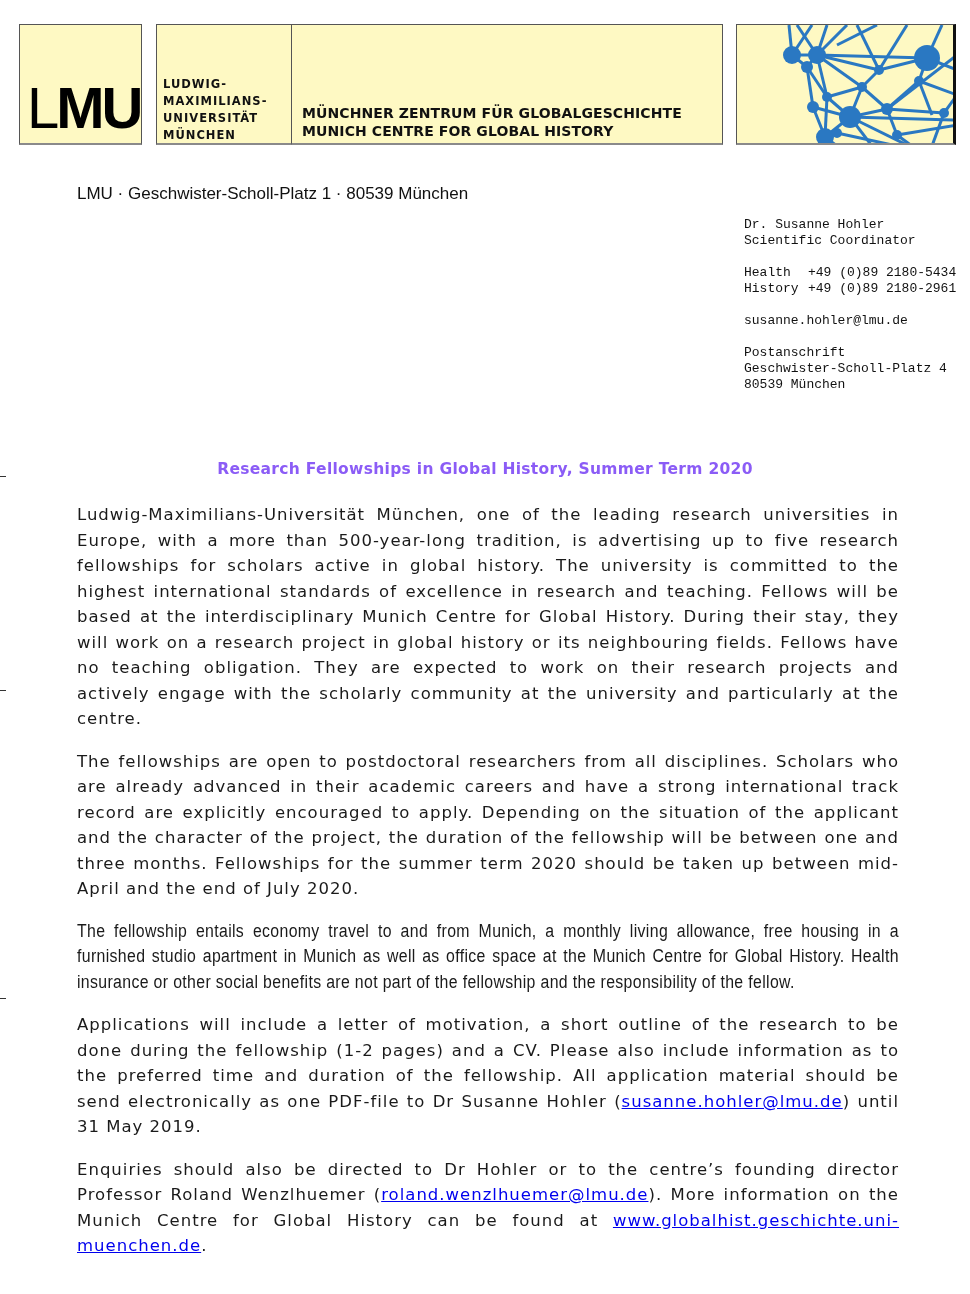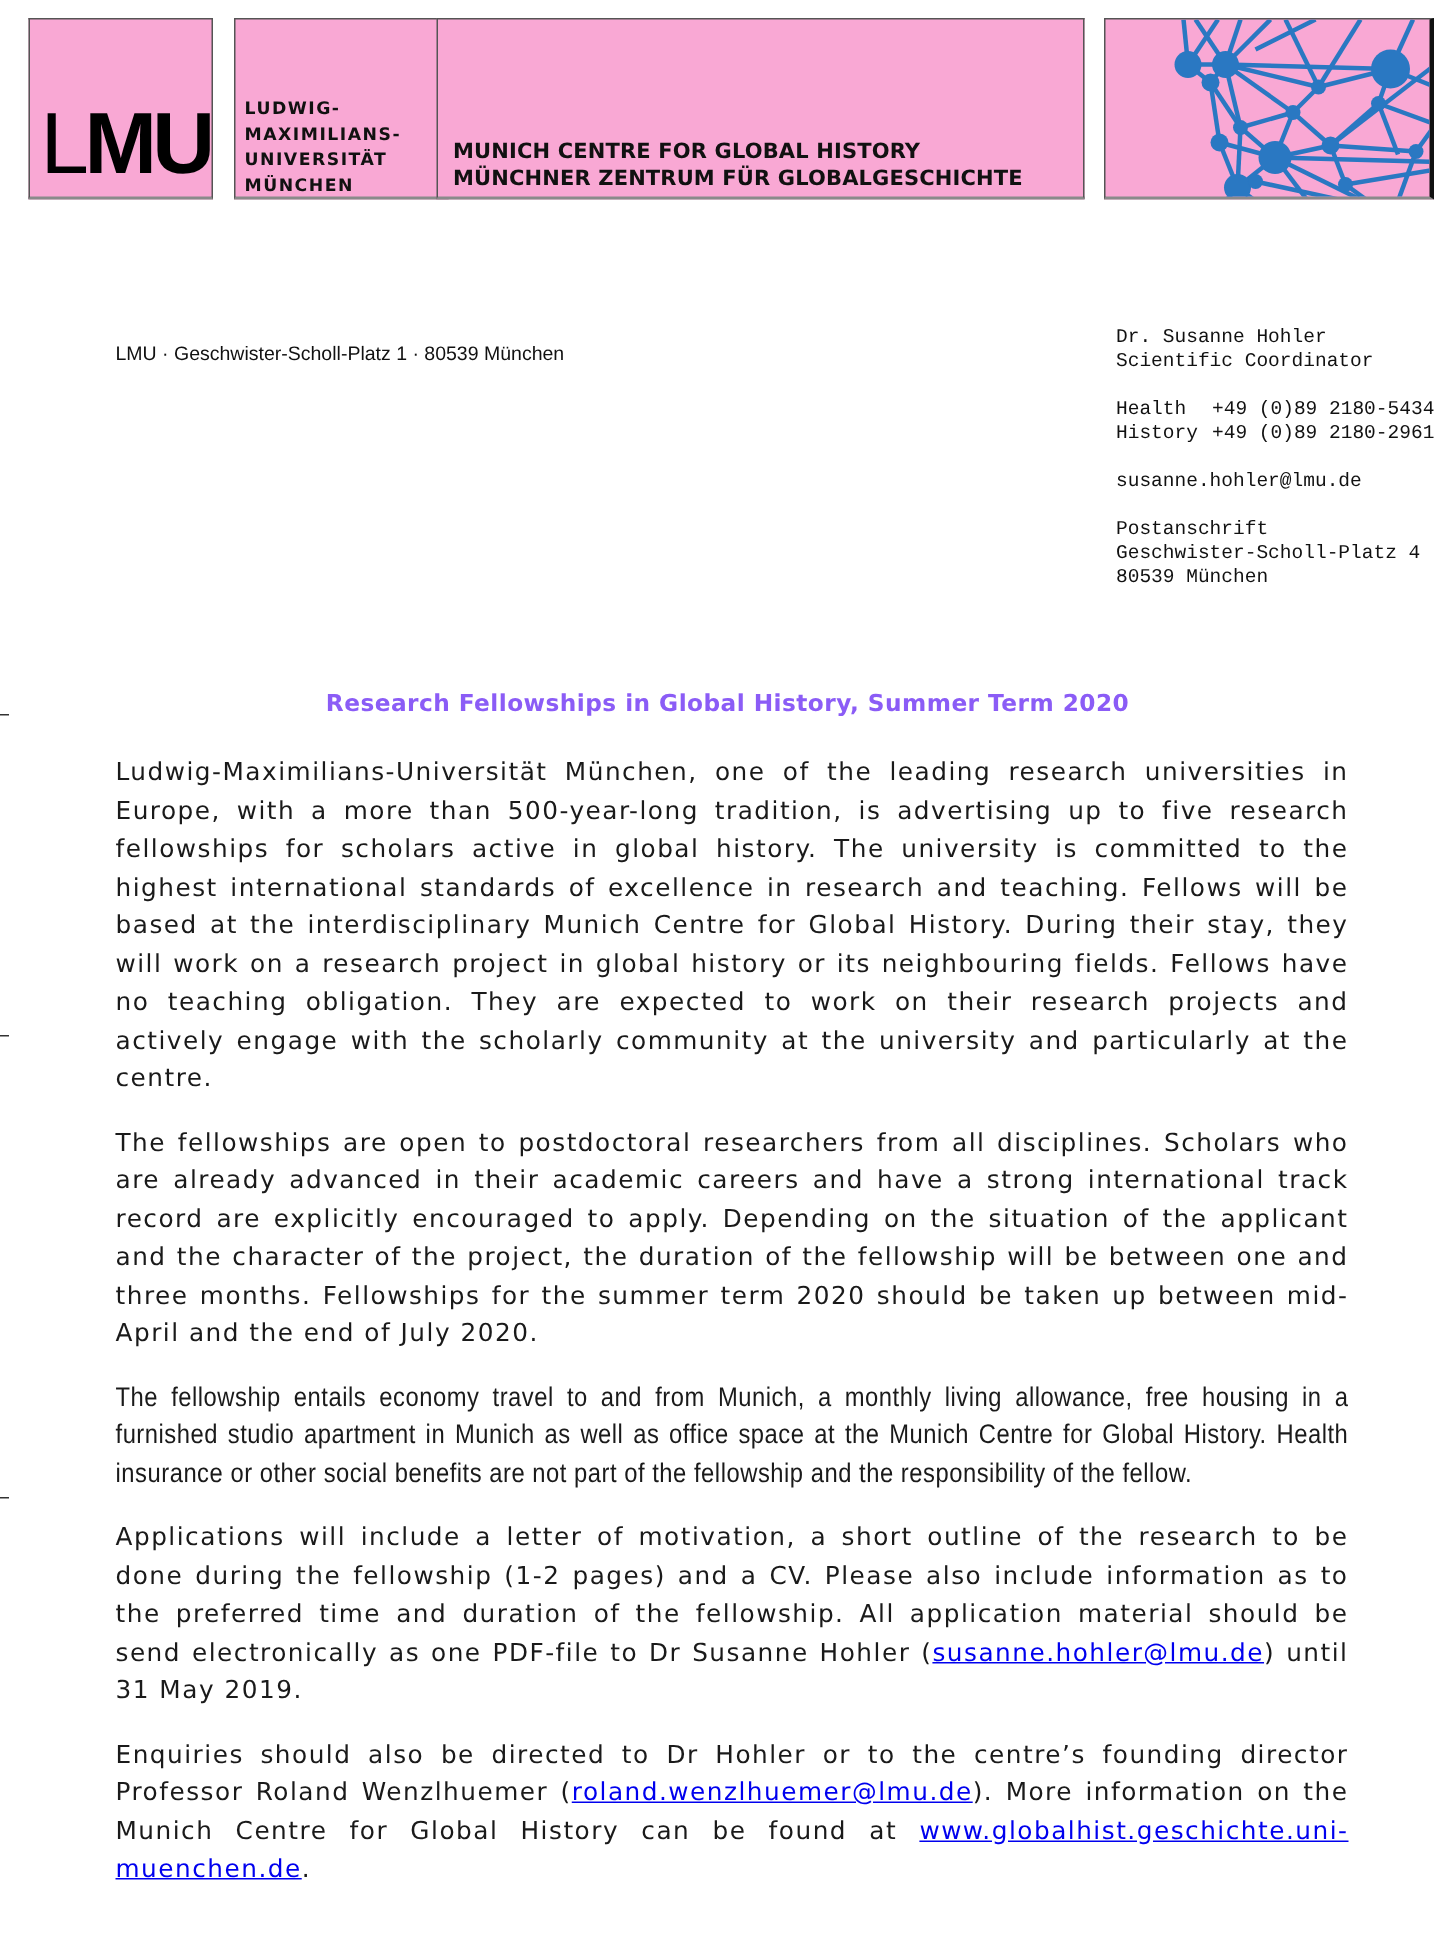--- a/index.html
+++ b/index.html
@@ -5,7 +5,7 @@
     html, body { margin: 0; padding: 0; background: #ffffff; }
     body { width: 970px; height: 1294px; position: relative; overflow: hidden; color: #111; font-family: "DejaVu Sans", sans-serif; }
 
-    .hbox { position: absolute; top: 12px; height: 121px; border: 1px solid #555; border-bottom: 2px solid #8a8a8a; box-sizing: border-box; background: #f9a8d4; }
+    .hbox { position: absolute; top: 24px; height: 121px; border: 1px solid #555; border-bottom: 2px solid #8a8a8a; box-sizing: border-box; background: #fef9c3; }
     #box-lmu { left: 19px; width: 123px; }
     #box-name { left: 156px; width: 143px; }
     #box-centre { left: 291px; width: 432px; }

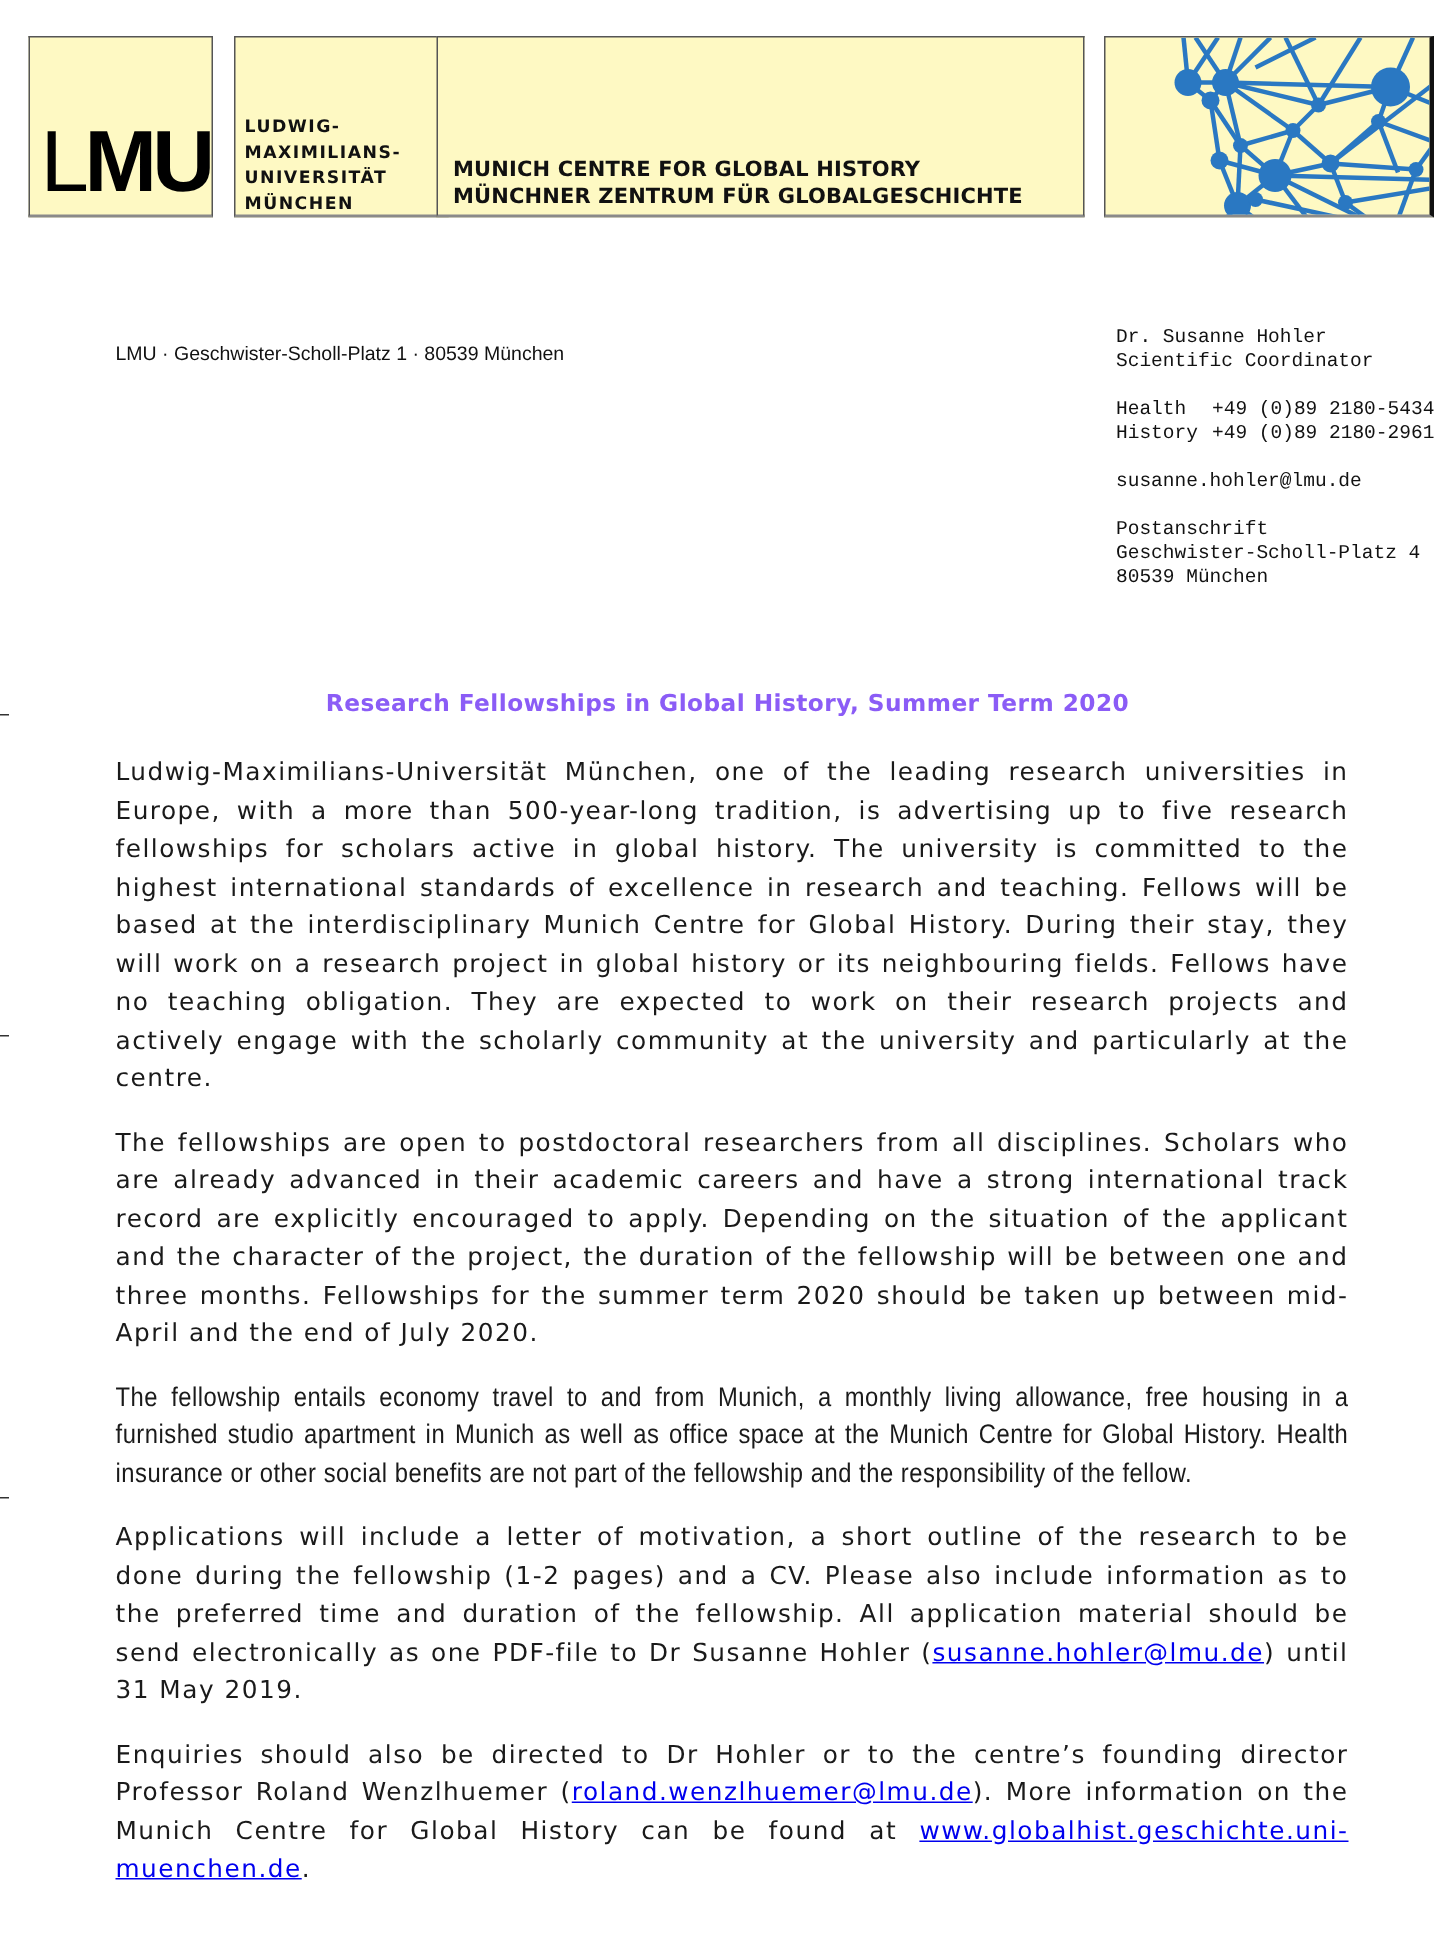--- a/index.html
+++ b/index.html
@@ -57,8 +57,8 @@
 
 <div id="box-centre" class="hbox">
   <div class="centre-name">
+    <div>MÜNCHNER ZENTRUM FÜR GLOBALGESCHICHTE</div>
     <div>MUNICH CENTRE FOR GLOBAL HISTORY</div>
-    <div>MÜNCHNER ZENTRUM FÜR GLOBALGESCHICHTE</div>
   </div>
 </div>
 

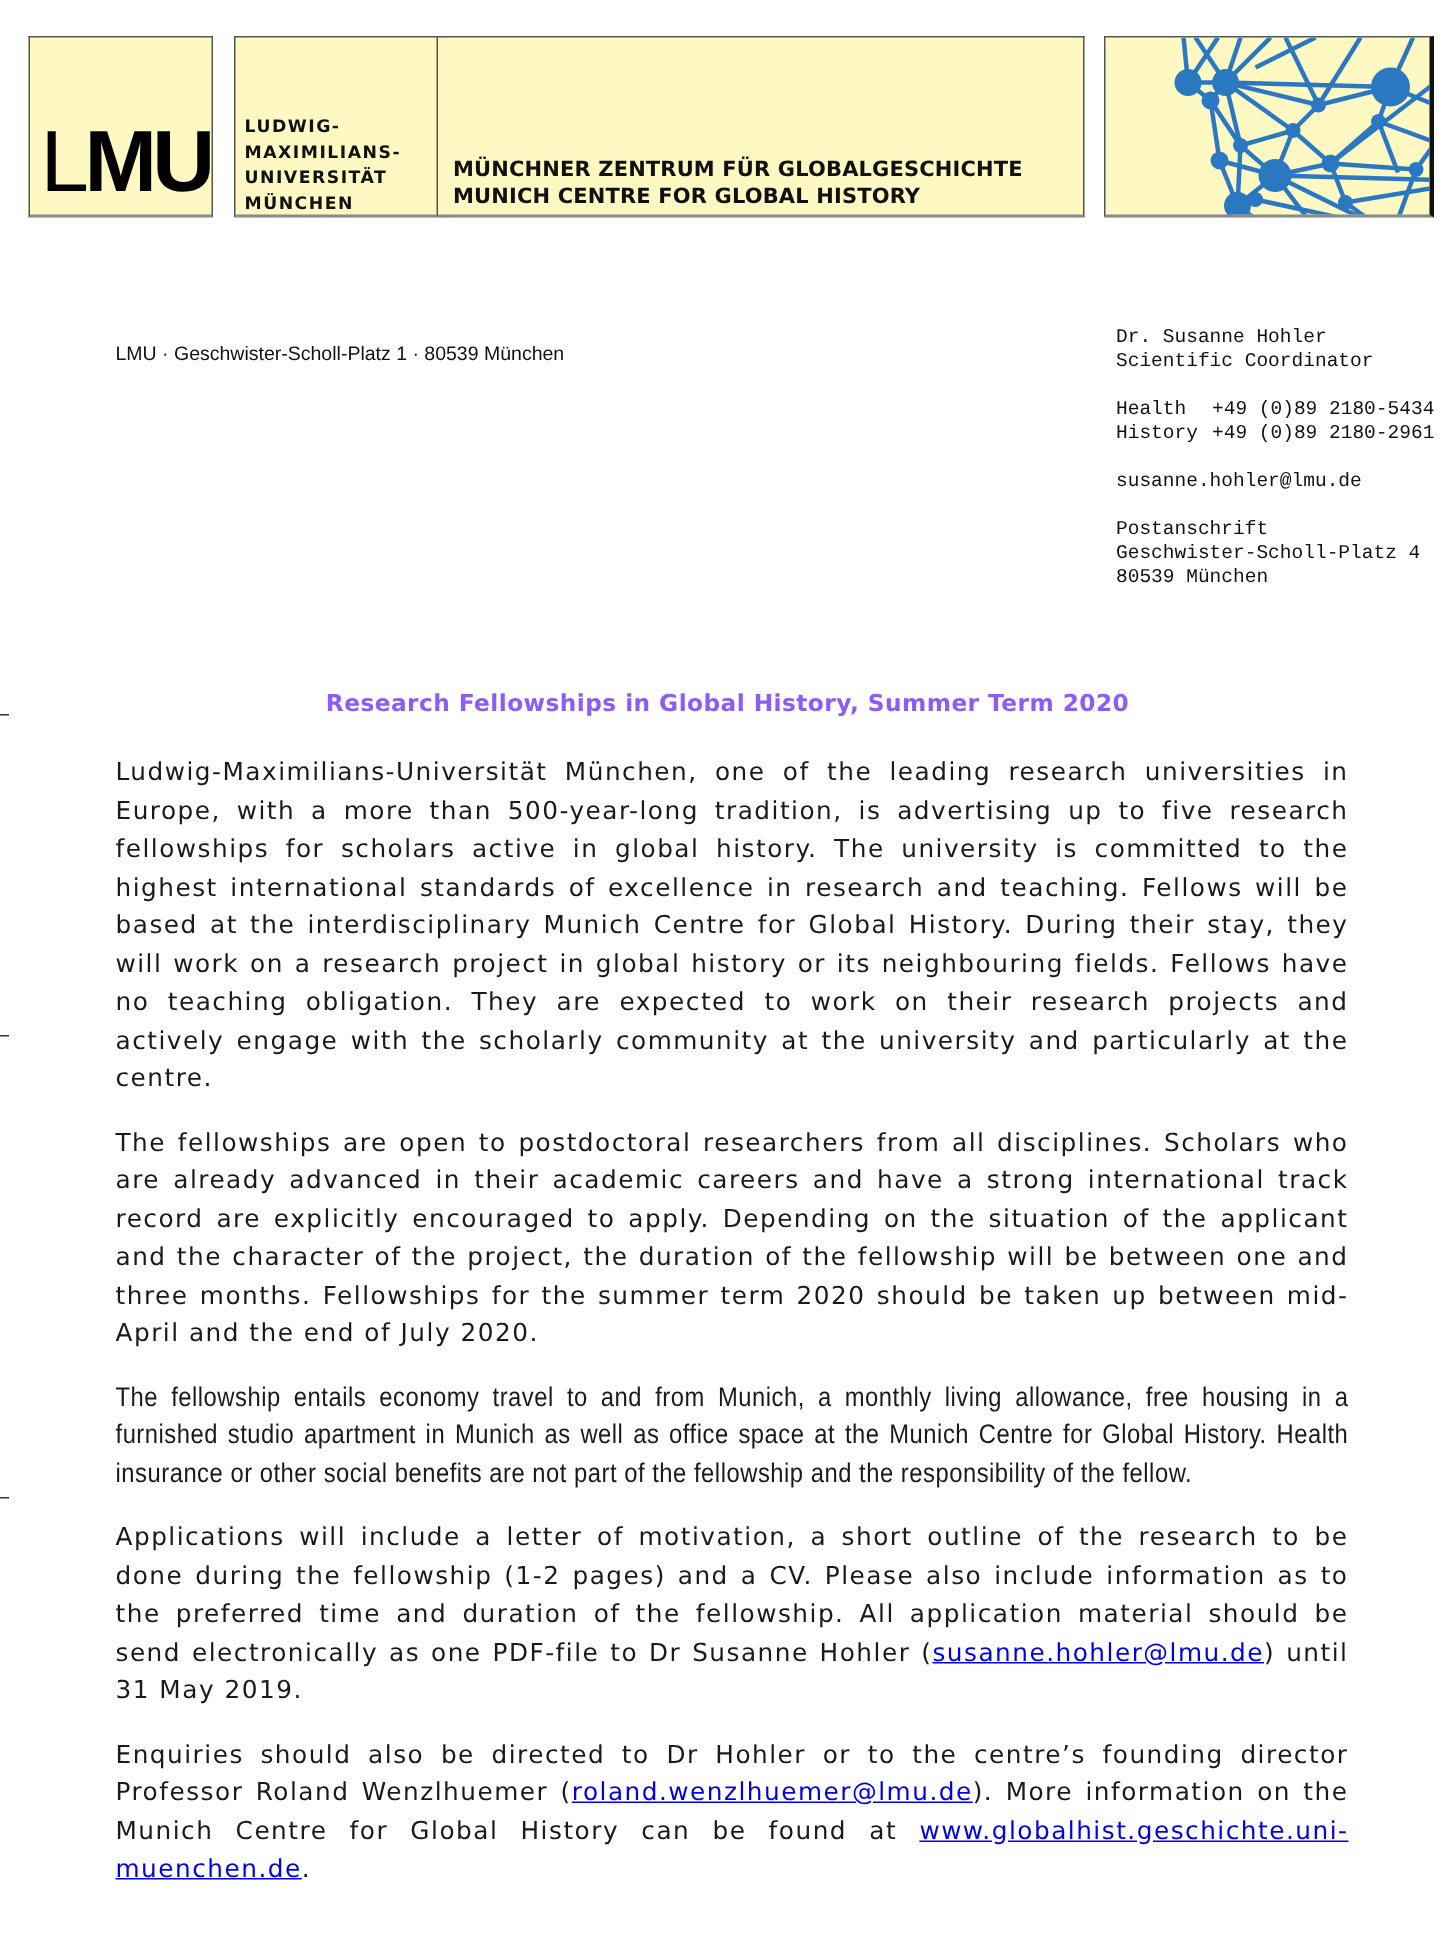--- a/index.html
+++ b/index.html
@@ -23,7 +23,7 @@
 
     #network { position: absolute; left: 0; top: 0; width: 220px; height: 121px; }
 
-    .sender-line { position: absolute; left: 77px; top: 184px; font-family: "Liberation Sans", sans-serif; font-size: 13px; color: #111; white-space: nowrap; margin-top: 44px; }
+    .sender-line { position: absolute; left: 77px; top: 184px; font-family: "Liberation Sans", sans-serif; font-size: 17px; color: #111; white-space: nowrap; }
 
     .contact { position: absolute; left: 744px; top: 217px; font-family: Liberation Mono, monospace; font-size: 13px; line-height: 16px; color: #111; }
     .contact .gap { height: 16px; }

